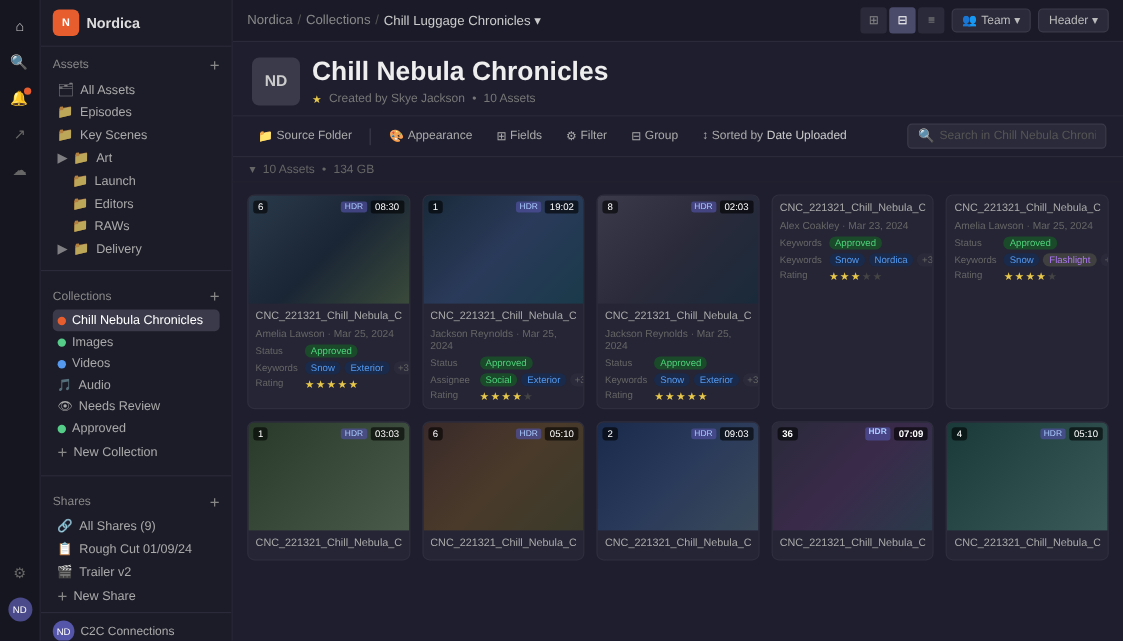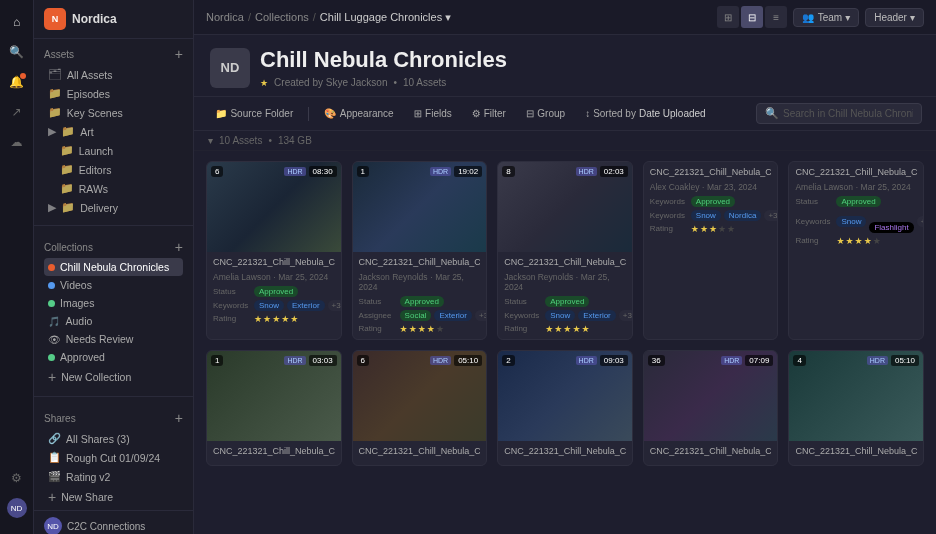--- a/index.html
+++ b/index.html
@@ -282,7 +282,7 @@
     }
     .tag-green { background: #1a4a2a; color: #4ecf7a; }
     .tag-blue { background: #1a2a4a; color: #5599ee; }
-    .tag-purple { background: #000000; color: #aa77ee; margin-top: 12px; }
+    .tag-purple { background: #404040; color: #aa77ee; }
     .tag-count {
       font-size: 8px; color: #666; background: #2a2a3a;
       border-radius: 8px; padding: 1px 4px;

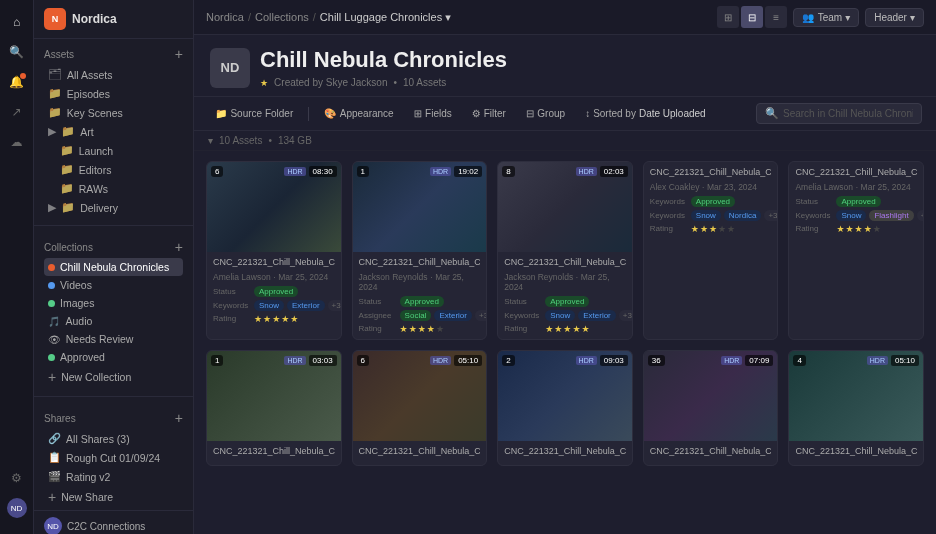--- a/index.html
+++ b/index.html
@@ -403,12 +403,12 @@
       <span>Chill Nebula Chronicles</span>
     </div>
     <div class="sidebar-item">
+      <div class="dot" style="background:#55cc88;"></div>
+      <span>Images</span>
+    </div>
+    <div class="sidebar-item">
       <div class="dot" style="background:#5599ee;"></div>
       <span>Videos</span>
-    </div>
-    <div class="sidebar-item">
-      <div class="dot" style="background:#55cc88;"></div>
-      <span>Images</span>
     </div>
     <div class="sidebar-item">
       <span style="font-size:10px;">🎵</span>

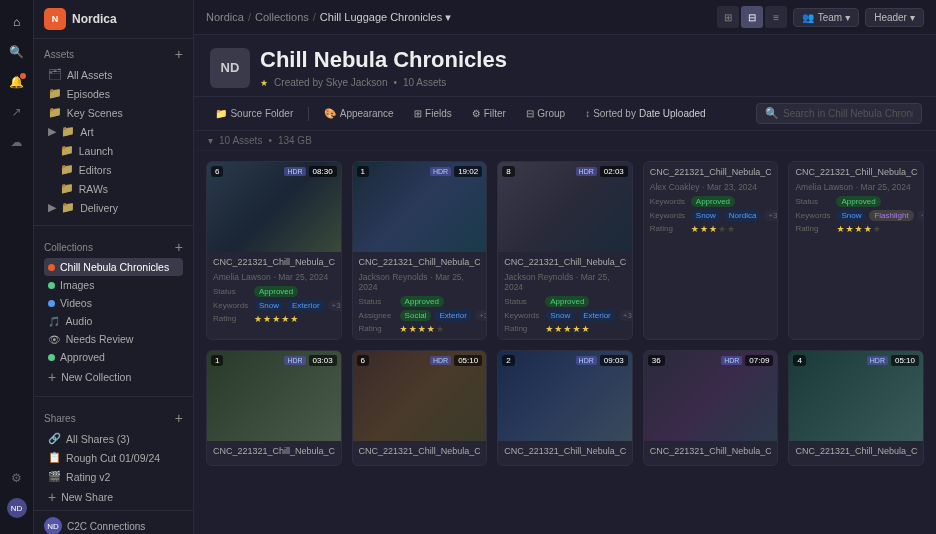--- a/index.html
+++ b/index.html
@@ -320,6 +320,7 @@
     }
     .thumb-grad-9 {
       background: linear-gradient(135deg, #2a2a3a 0%, #3a2a4a 50%, #2a3a4a 100%);
+      font-weight: bold;
     }
     .thumb-grad-10 {
       background: linear-gradient(135deg, #1a3a3a 0%, #2a4a4a 50%, #3a5a5a 100%);

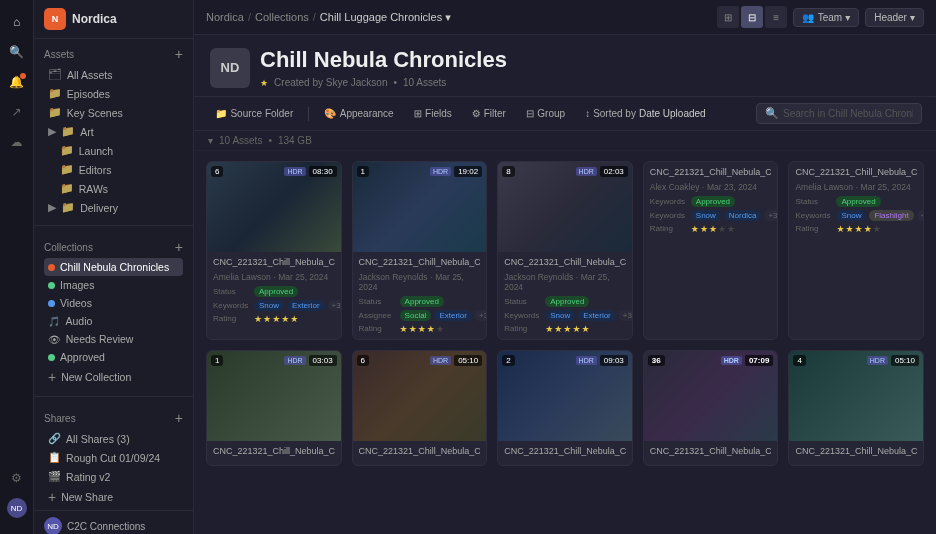--- a/index.html
+++ b/index.html
@@ -810,7 +810,7 @@
       <div class="asset-thumb-overlay">
         <div class="thumb-top">
           <span class="thumb-badge">36</span>
-          <div style="display:flex;gap:3px;align-items:center;">
+          <div style="display:flex;gap:3px;">
             <span class="thumb-hdr">HDR</span>
             <span class="thumb-time">07:09</span>
           </div>

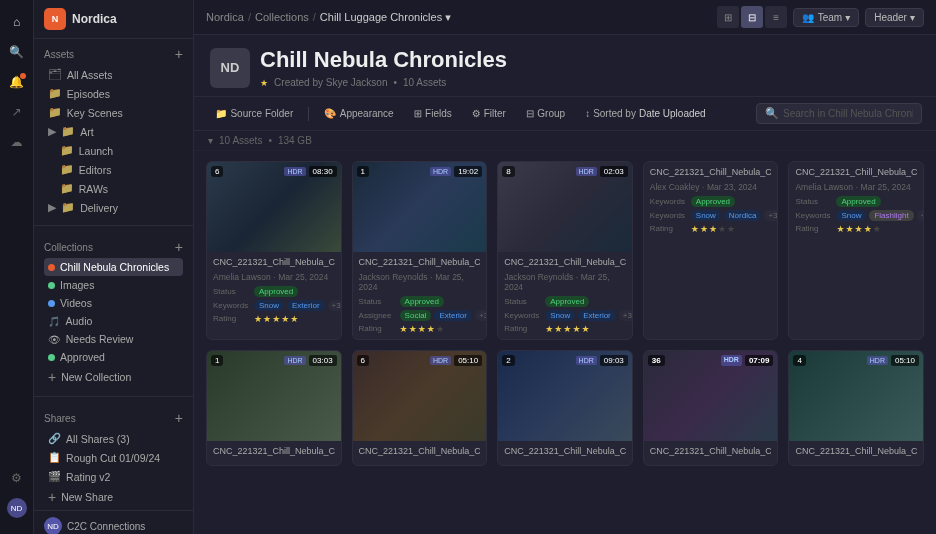--- a/index.html
+++ b/index.html
@@ -438,7 +438,7 @@
     </div>
     <div class="sidebar-item">
       <span>🔗</span>
-      <span>All Shares (3)</span>
+      <span>All Shares (9)</span>
     </div>
     <div class="sidebar-item">
       <span>📋</span>

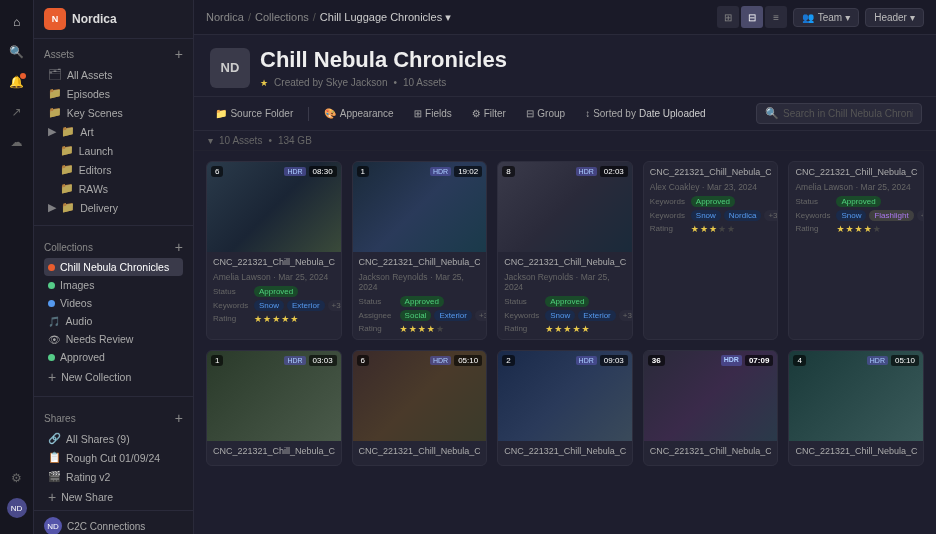--- a/index.html
+++ b/index.html
@@ -446,7 +446,7 @@
     </div>
     <div class="sidebar-item">
       <span>🎬</span>
-      <span>Rating v2</span>
+      <span>Trailer v2</span>
     </div>
     <div class="sidebar-item">
       <span style="font-size:14px;color:#888;">+</span>

